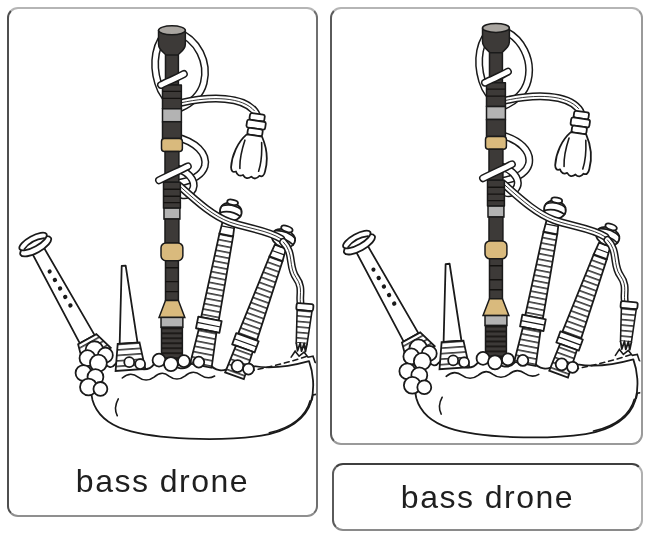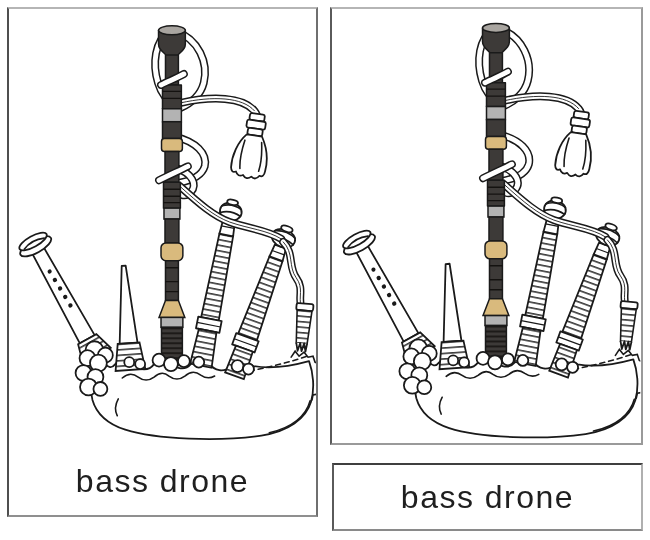--- a/index.html
+++ b/index.html
@@ -7,7 +7,7 @@
     width:650px;height:540px;background:#ffffff;position:relative;
     font-family:"Liberation Sans", sans-serif;overflow:hidden;
   }
-  .card{box-sizing:border-box;position:absolute;background:#ffffff;}
+  .card{box-sizing:border-box;position:absolute;background:#ffffff;border-radius:11px;}
   .card-left{
     left:7px;top:7px;width:311px;height:510px;
     border:2px solid;border-color:#b5b5b5 #6f6f6f #8f8f8f #4f4f4f;

